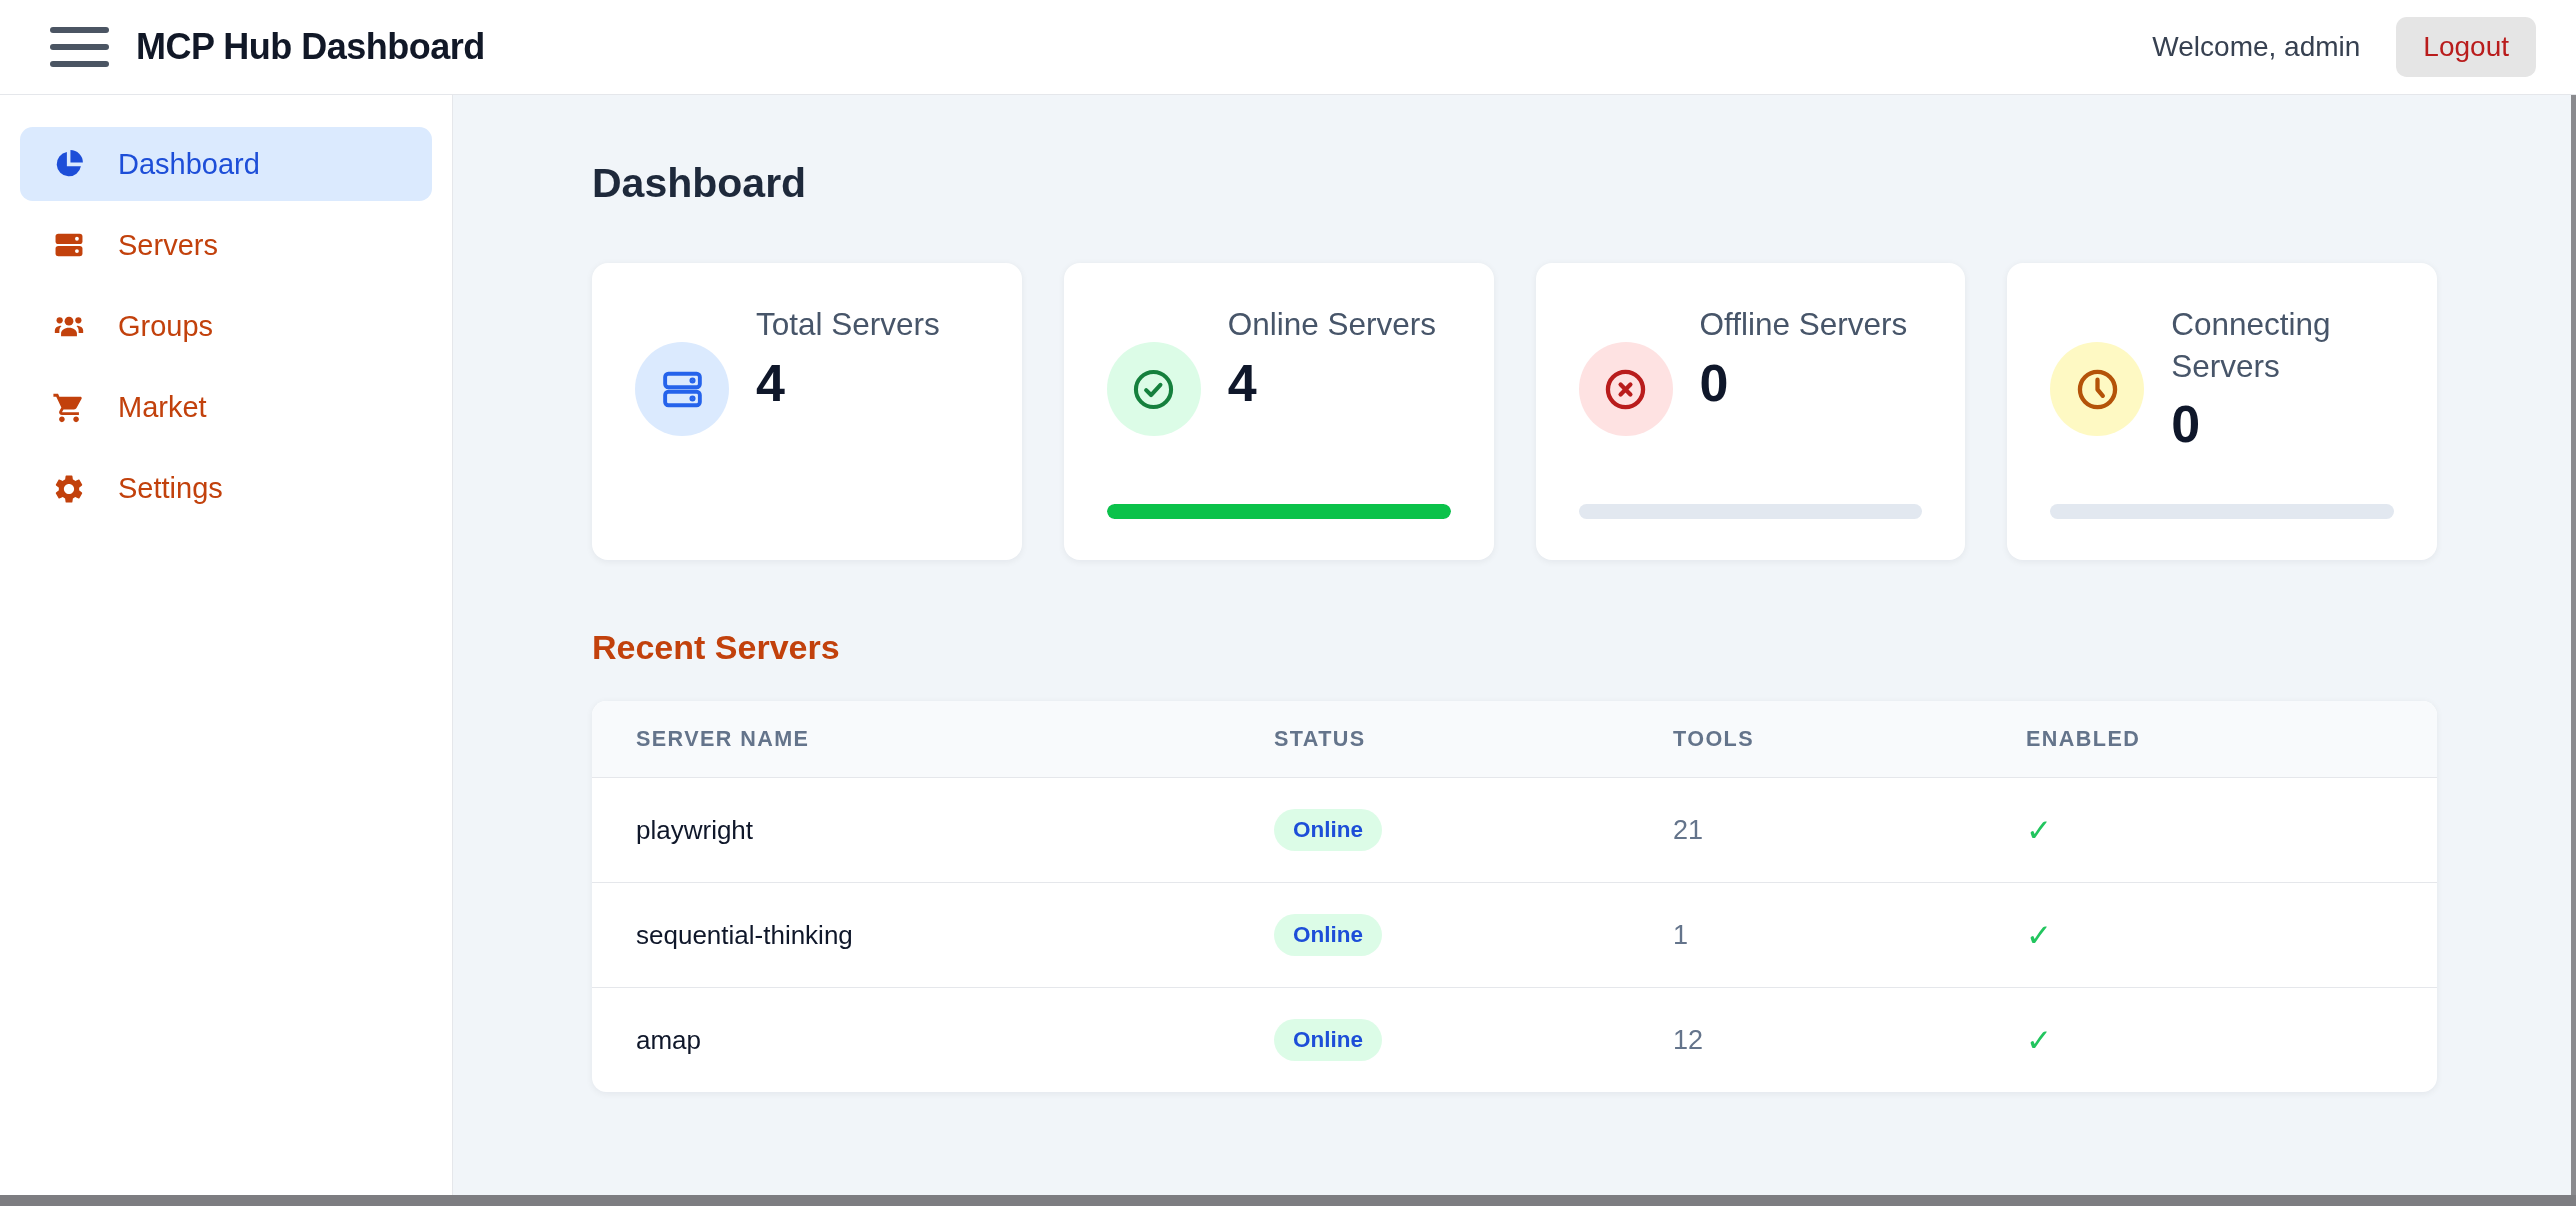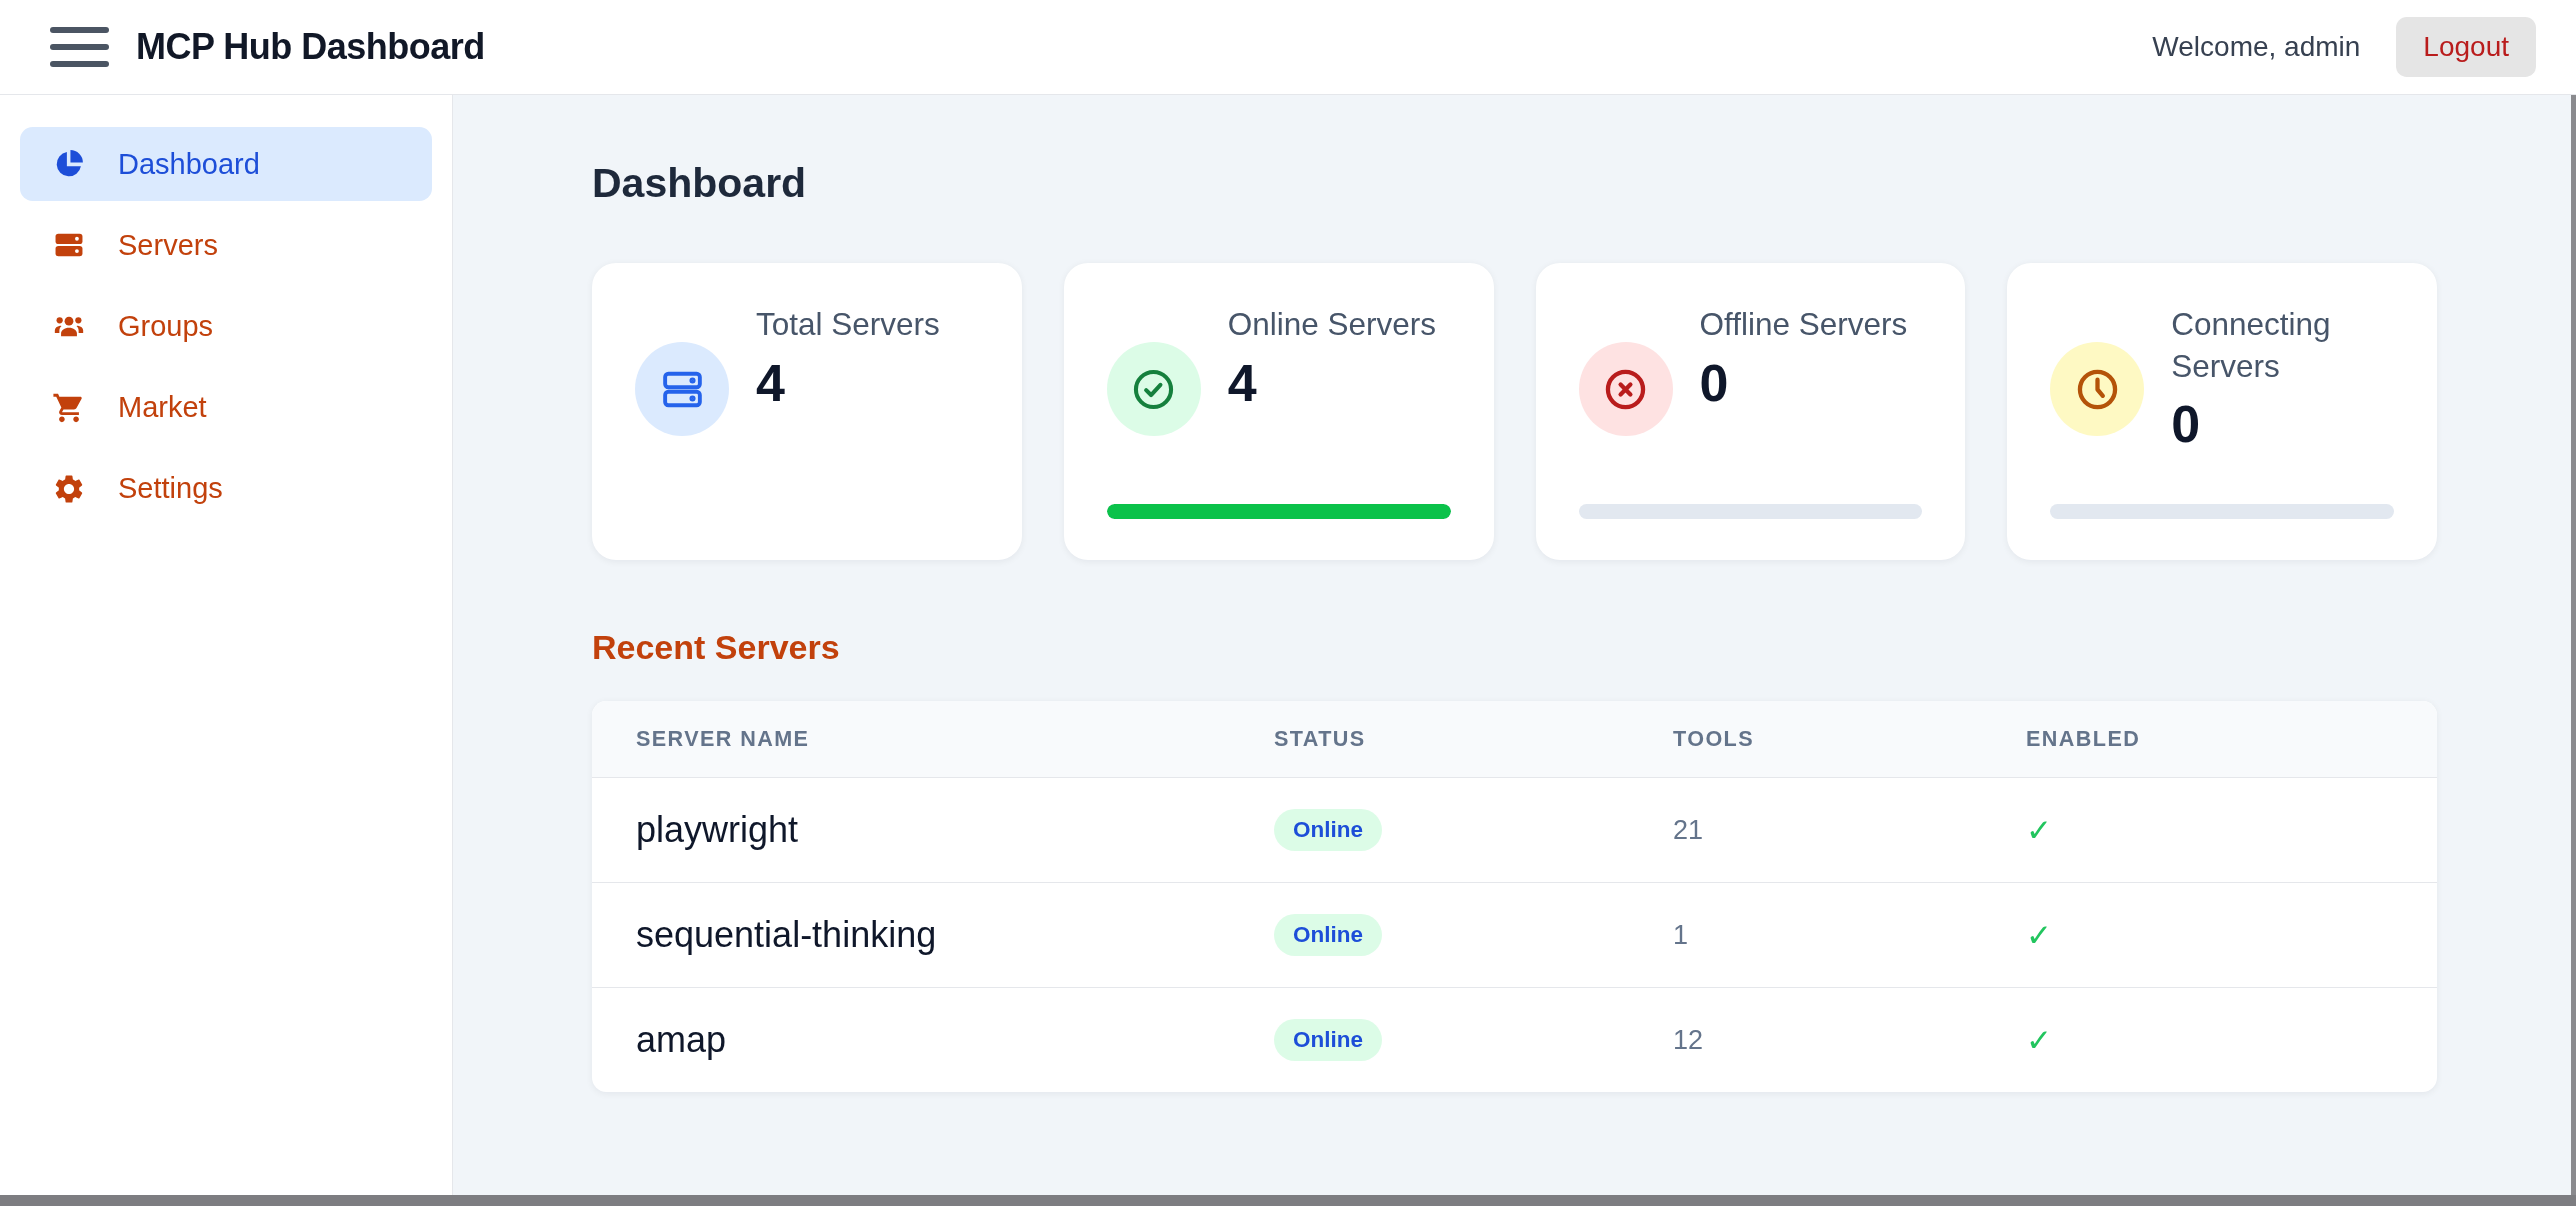--- a/index.html
+++ b/index.html
@@ -73,7 +73,7 @@
   .cards { margin-top: 56px; display: grid; grid-template-columns: repeat(4, 1fr); gap: 42px; }
   .card {
     background: #ffffff;
-    border-radius: 24px;
+    border-radius: 16px;
     box-shadow: 0 1.8px 7.2px rgba(15, 23, 42, 0.06);
     padding: 41px 43px;
     height: 297px;

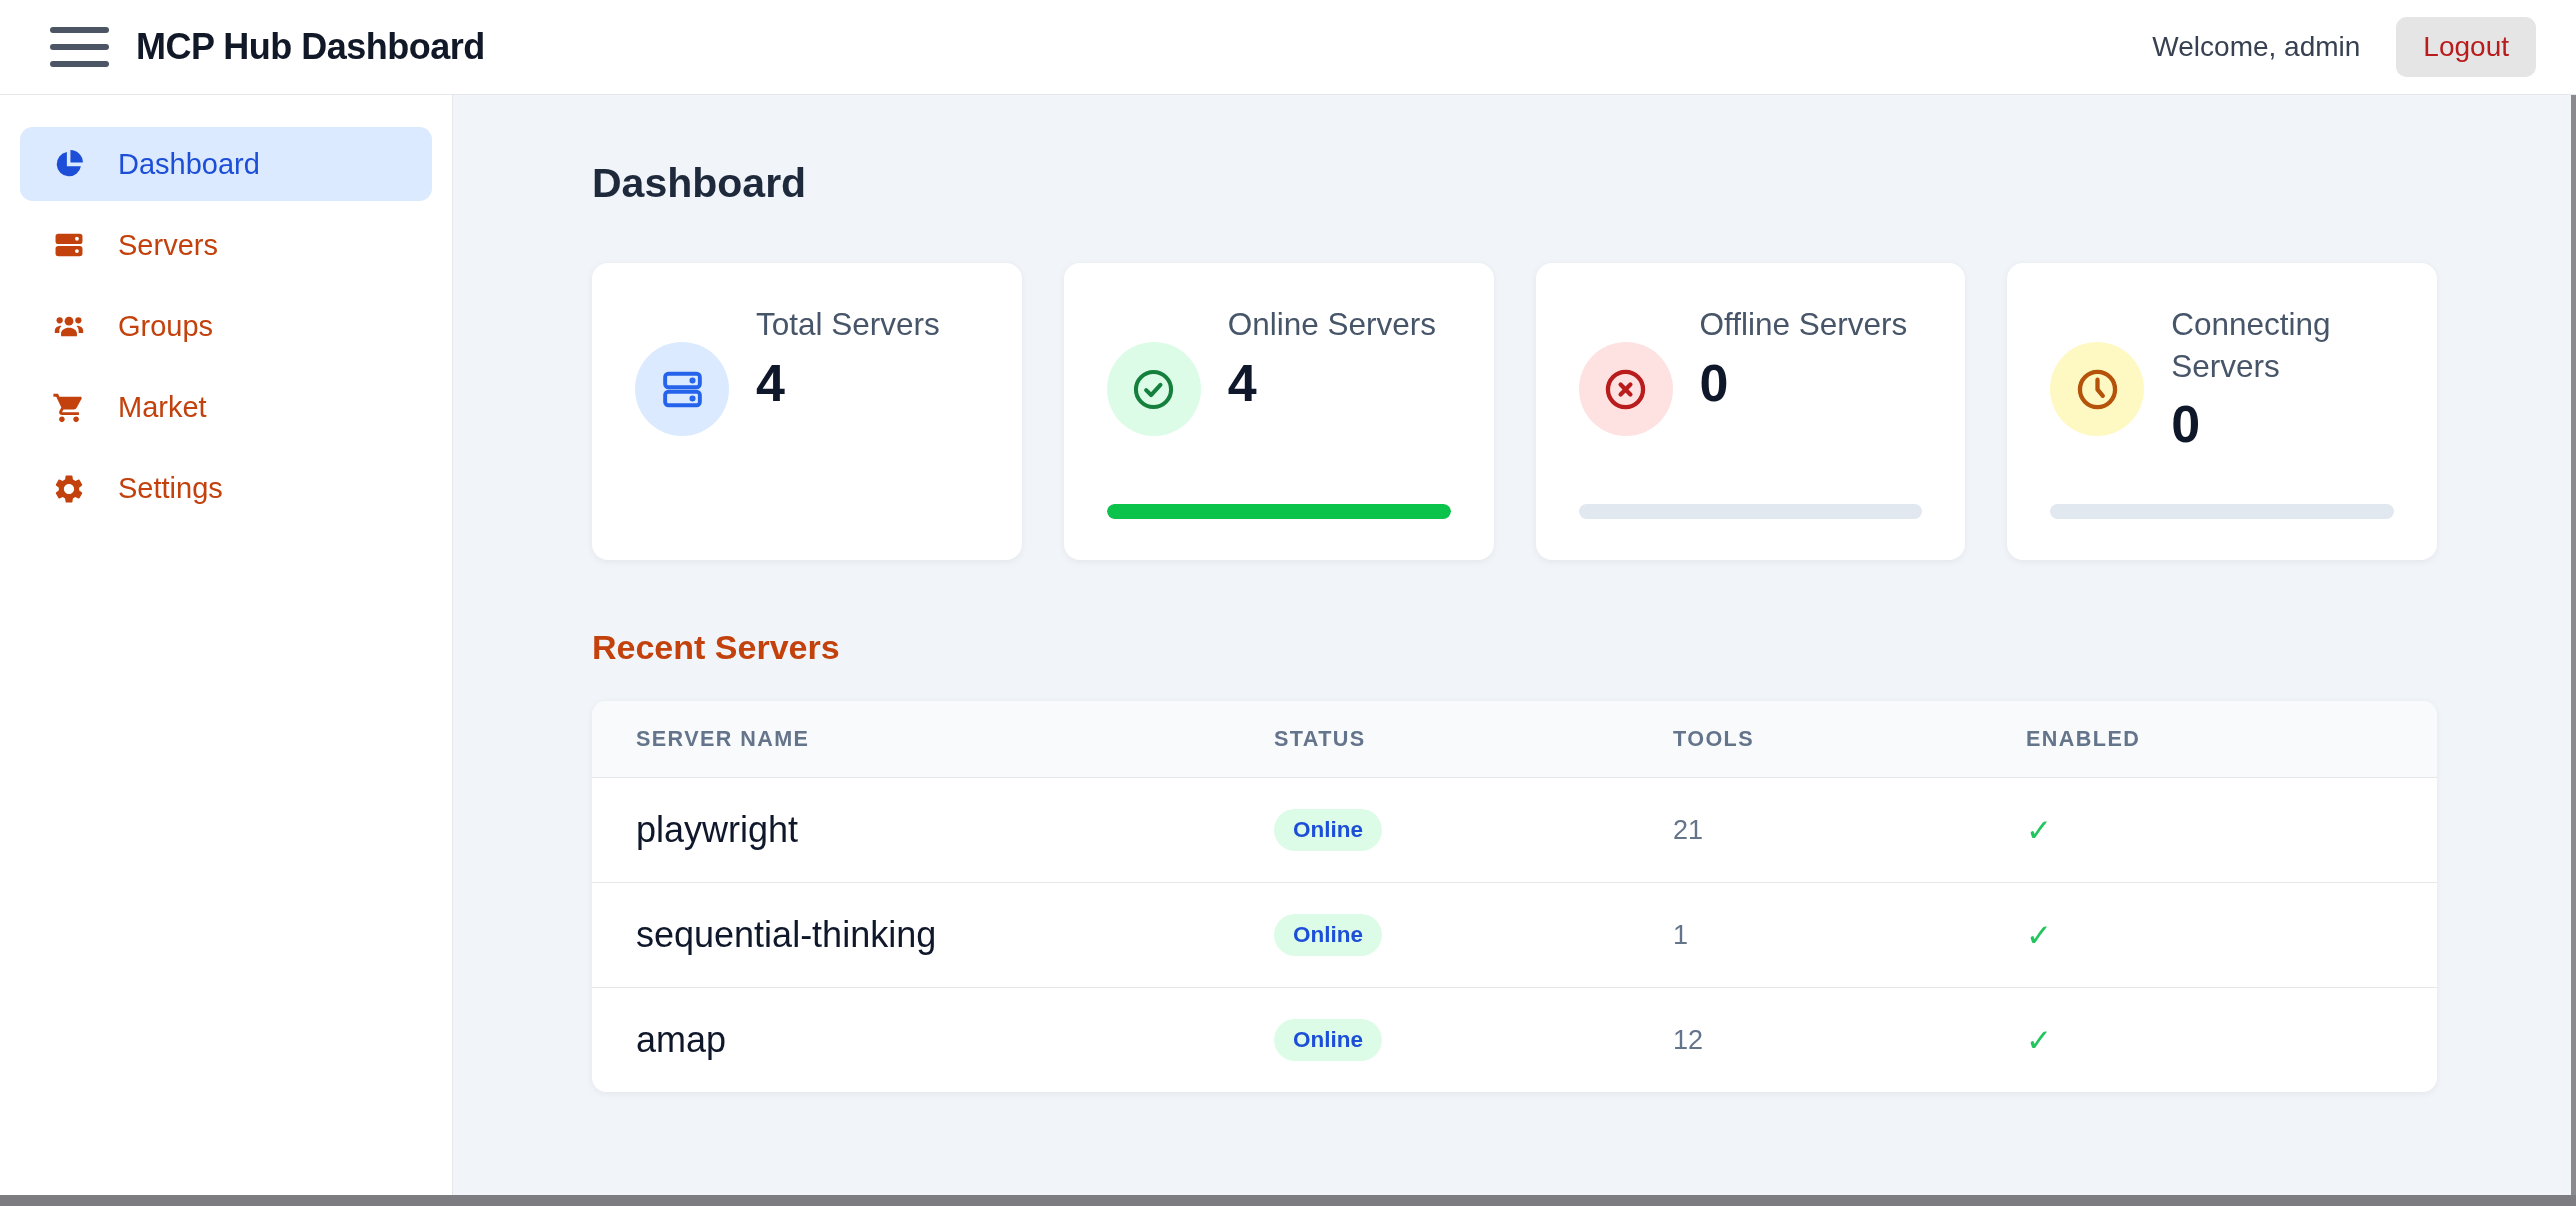--- a/index.html
+++ b/index.html
@@ -121,7 +121,7 @@
   th.col-tools, td.col-tools { width: 353px; }
   tbody td { padding: 31px 0; border-bottom: 1.8px solid #e5e7eb; }
   tbody tr:last-child td { border-bottom: none; }
-  td.col-name { font-size: 36px; font-weight: 500; color: #0f172a; }
+  td.col-name { font-size: 26px; font-weight: 500; color: #0f172a; }
   .badge {
     display: inline-block;
     background: #dcfce7;

